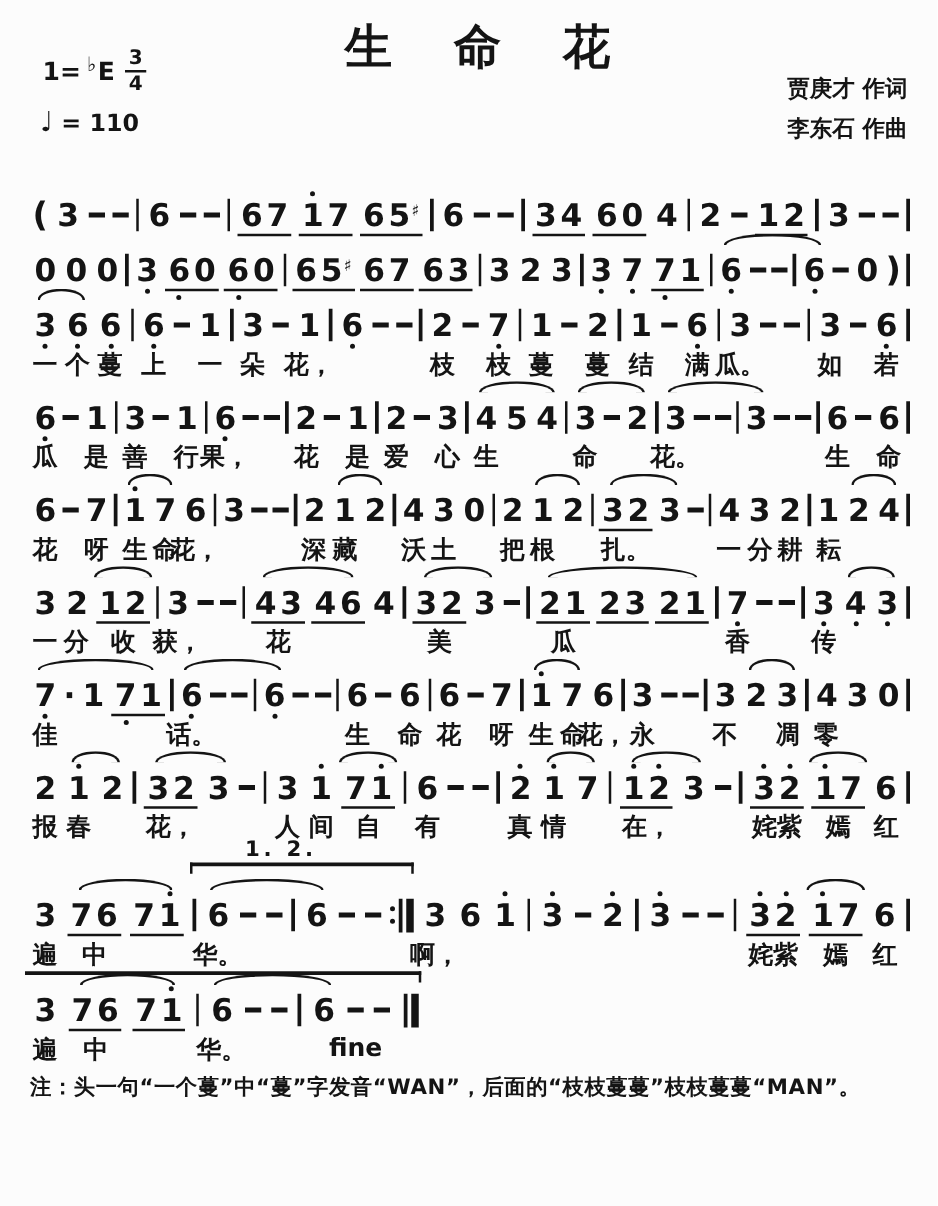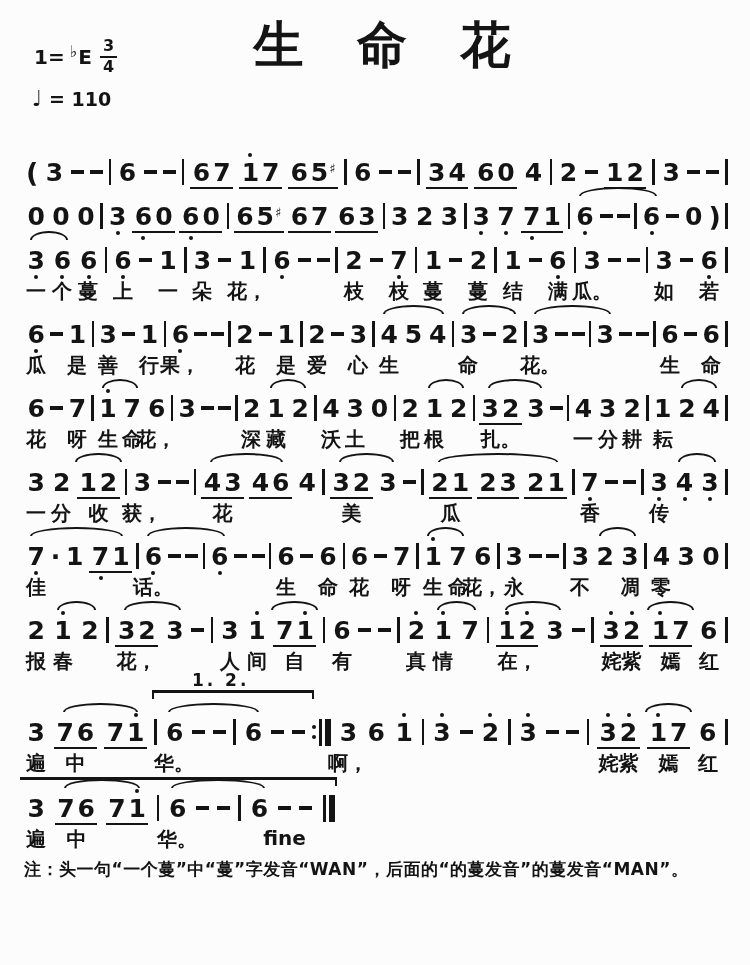--- a/index.html
+++ b/index.html
@@ -9,7 +9,7 @@
   
   .header{position:relative;height:132px}
   .title{position:absolute;left:14px;right:0;top:12px;text-align:center;
-         font-size:50px;font-weight:700;letter-spacing:18px;text-indent:18px}
+         font-size:38px;font-weight:700;letter-spacing:18px;text-indent:18px}
   .keysig{position:absolute;left:34px;top:38px;display:flex;align-items:center;
           font-size:20px;font-weight:700}
   .flat{font-size:16px;position:relative;top:-5px;margin:0 1px 0 5px}

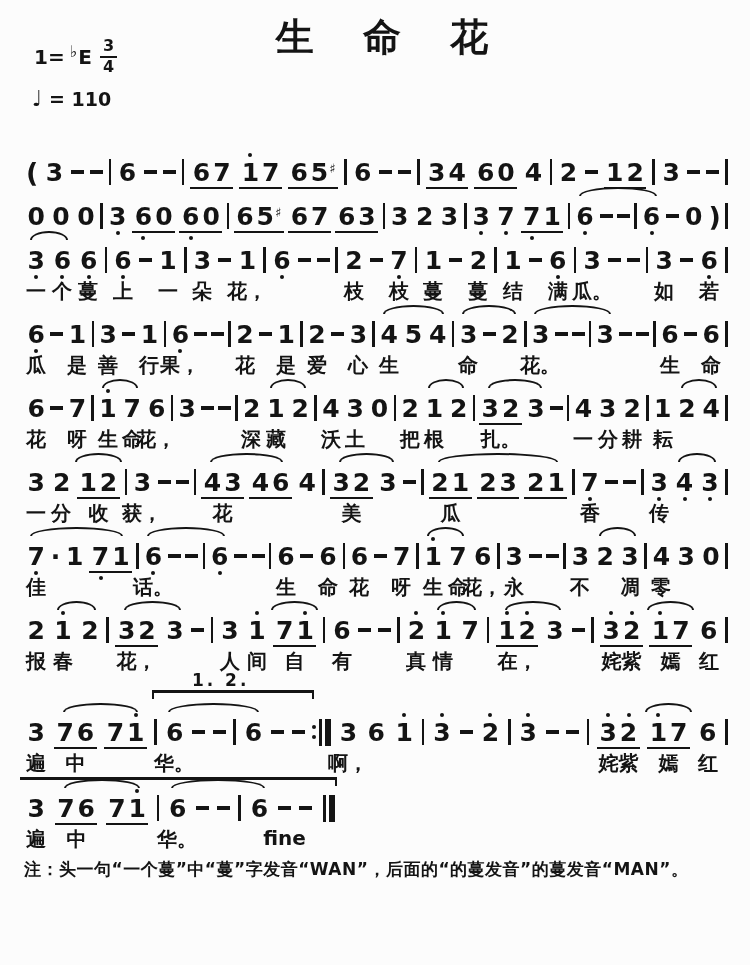--- a/index.html
+++ b/index.html
@@ -79,6 +79,7 @@
       <span>110</span>
     </div>
     <div class="credits">
+      <div>贾庚才 作词</div>
     </div>
   </div>
 

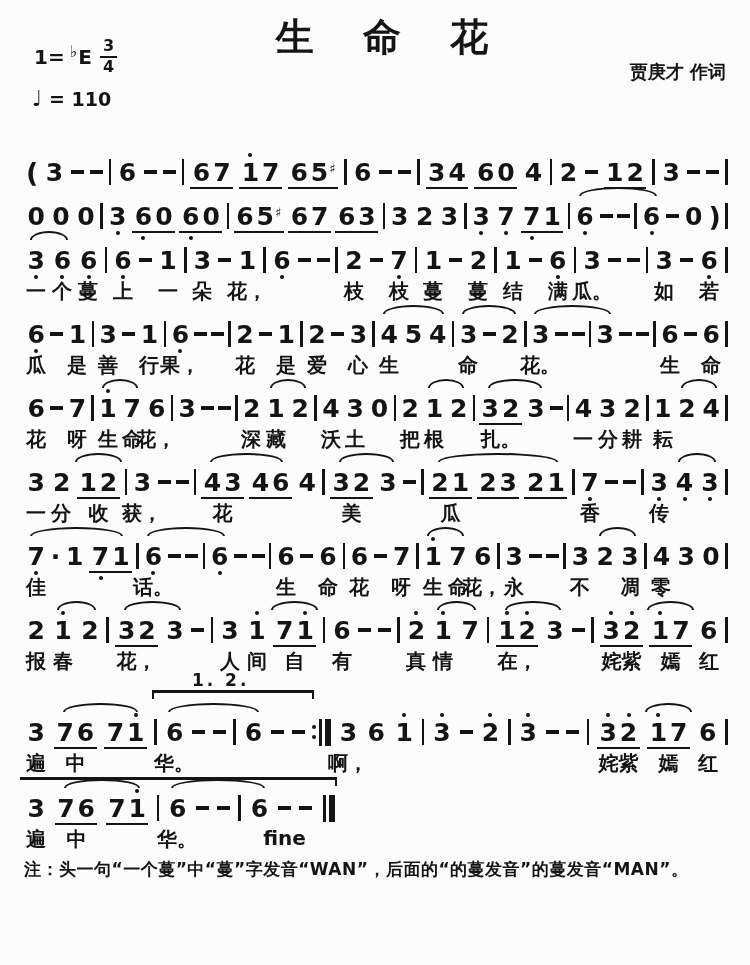--- a/index.html
+++ b/index.html
@@ -80,6 +80,7 @@
     </div>
     <div class="credits">
       <div>贾庚才 作词</div>
+      <div>李东石 作曲</div>
     </div>
   </div>
 

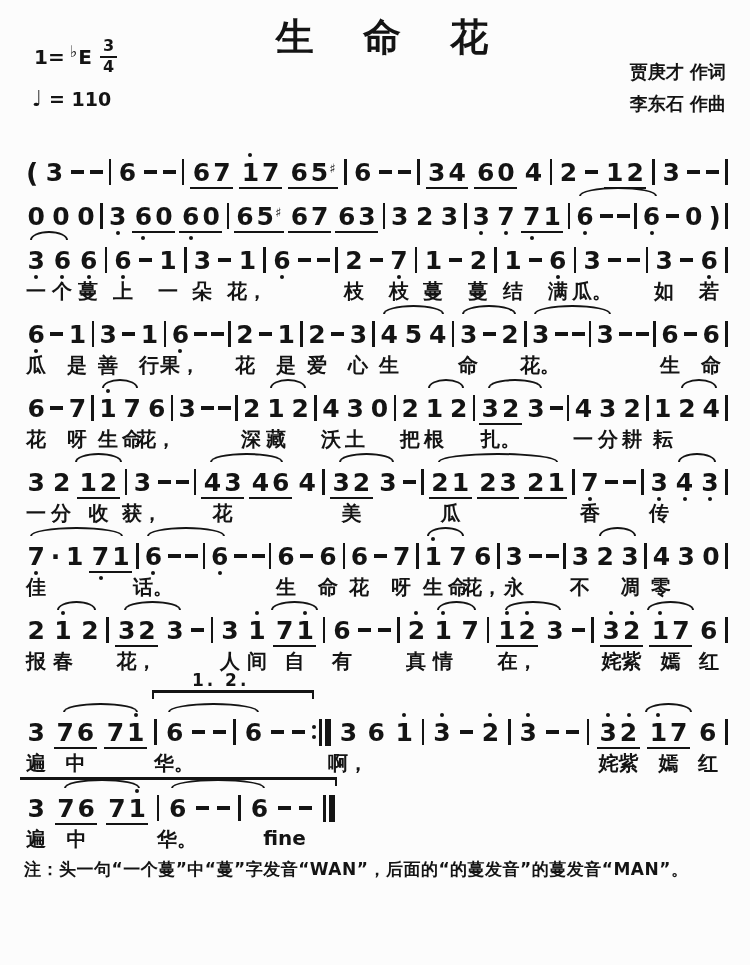--- a/index.html
+++ b/index.html
@@ -878,7 +878,7 @@
           <span class="arc" style="left: 36.6px; width: 75.8px;"></span>
           <span class="arc" style="left: 142px; width: 91px;"></span>
           <span class="arc" style="left: 619px; width: 47px;"></span>
-          <span class="bracket lt rt" style="left: 126px; width: 162px; top: -26px;">
+          <span class="bracket lt rt" style="left: 126px; width: 179px; top: -26px;">
             <span class="blabel" style="left: 24%;">1. 2.</span>
           </span>
         </div>

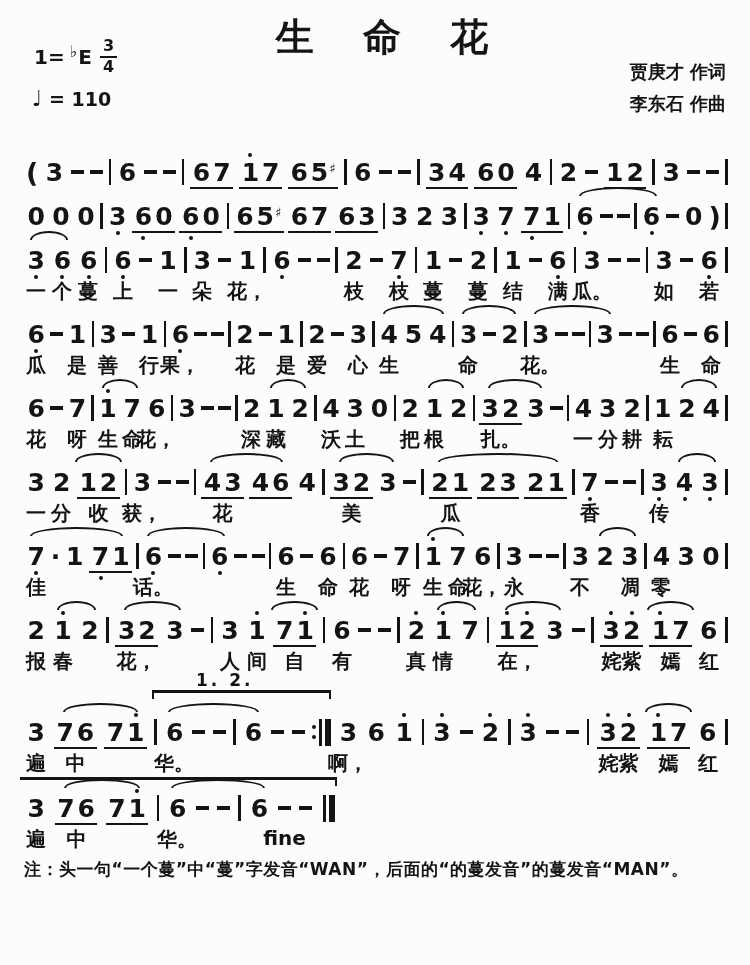--- a/index.html
+++ b/index.html
@@ -934,7 +934,7 @@
       </div>
     </div>
 
-  <div class="footnote">注：头一句“一个蔓”中“蔓”字发音“WAN”，后面的“的蔓发音”的蔓发音“MAN”。</div>
+  <div class="footnote">注：头一句“一个蔓”中“蔓”字发音“WAN”，后面的“枝枝蔓蔓”枝枝蔓蔓“MAN”。</div>
 </div>
 
 </body></html>

